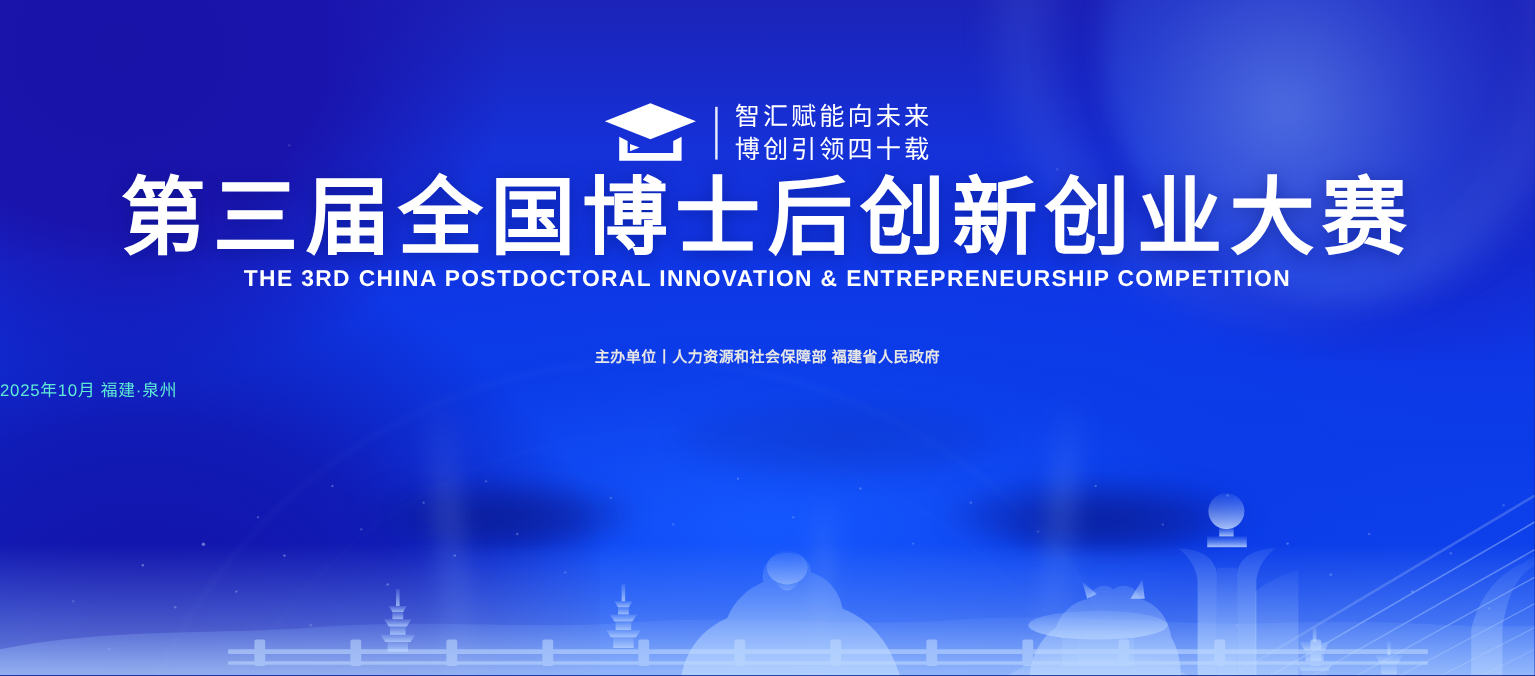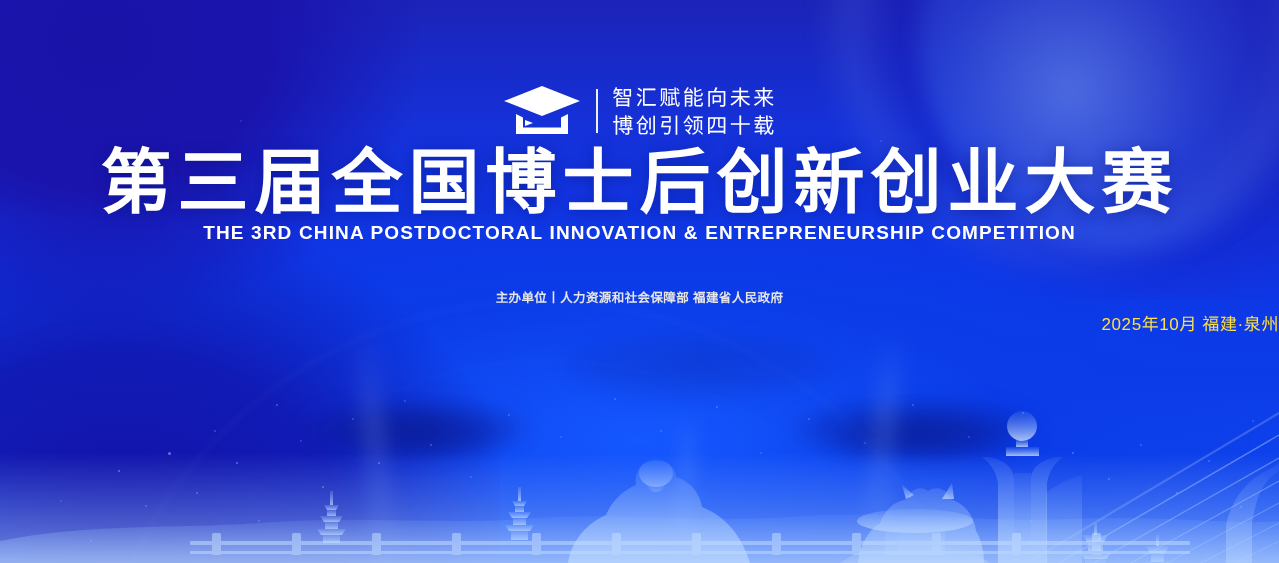--- a/index.html
+++ b/index.html
@@ -210,9 +210,9 @@
     position:absolute;
     left:0; right:0;
     top:316px;
-    text-align:right;
-    color:#fde047;
-    font-size:17px;
+    text-align:left;
+    color:#5eead4;
+    font-size:14px;
     line-height:18px;
     letter-spacing:.6px;
     font-weight:500;

